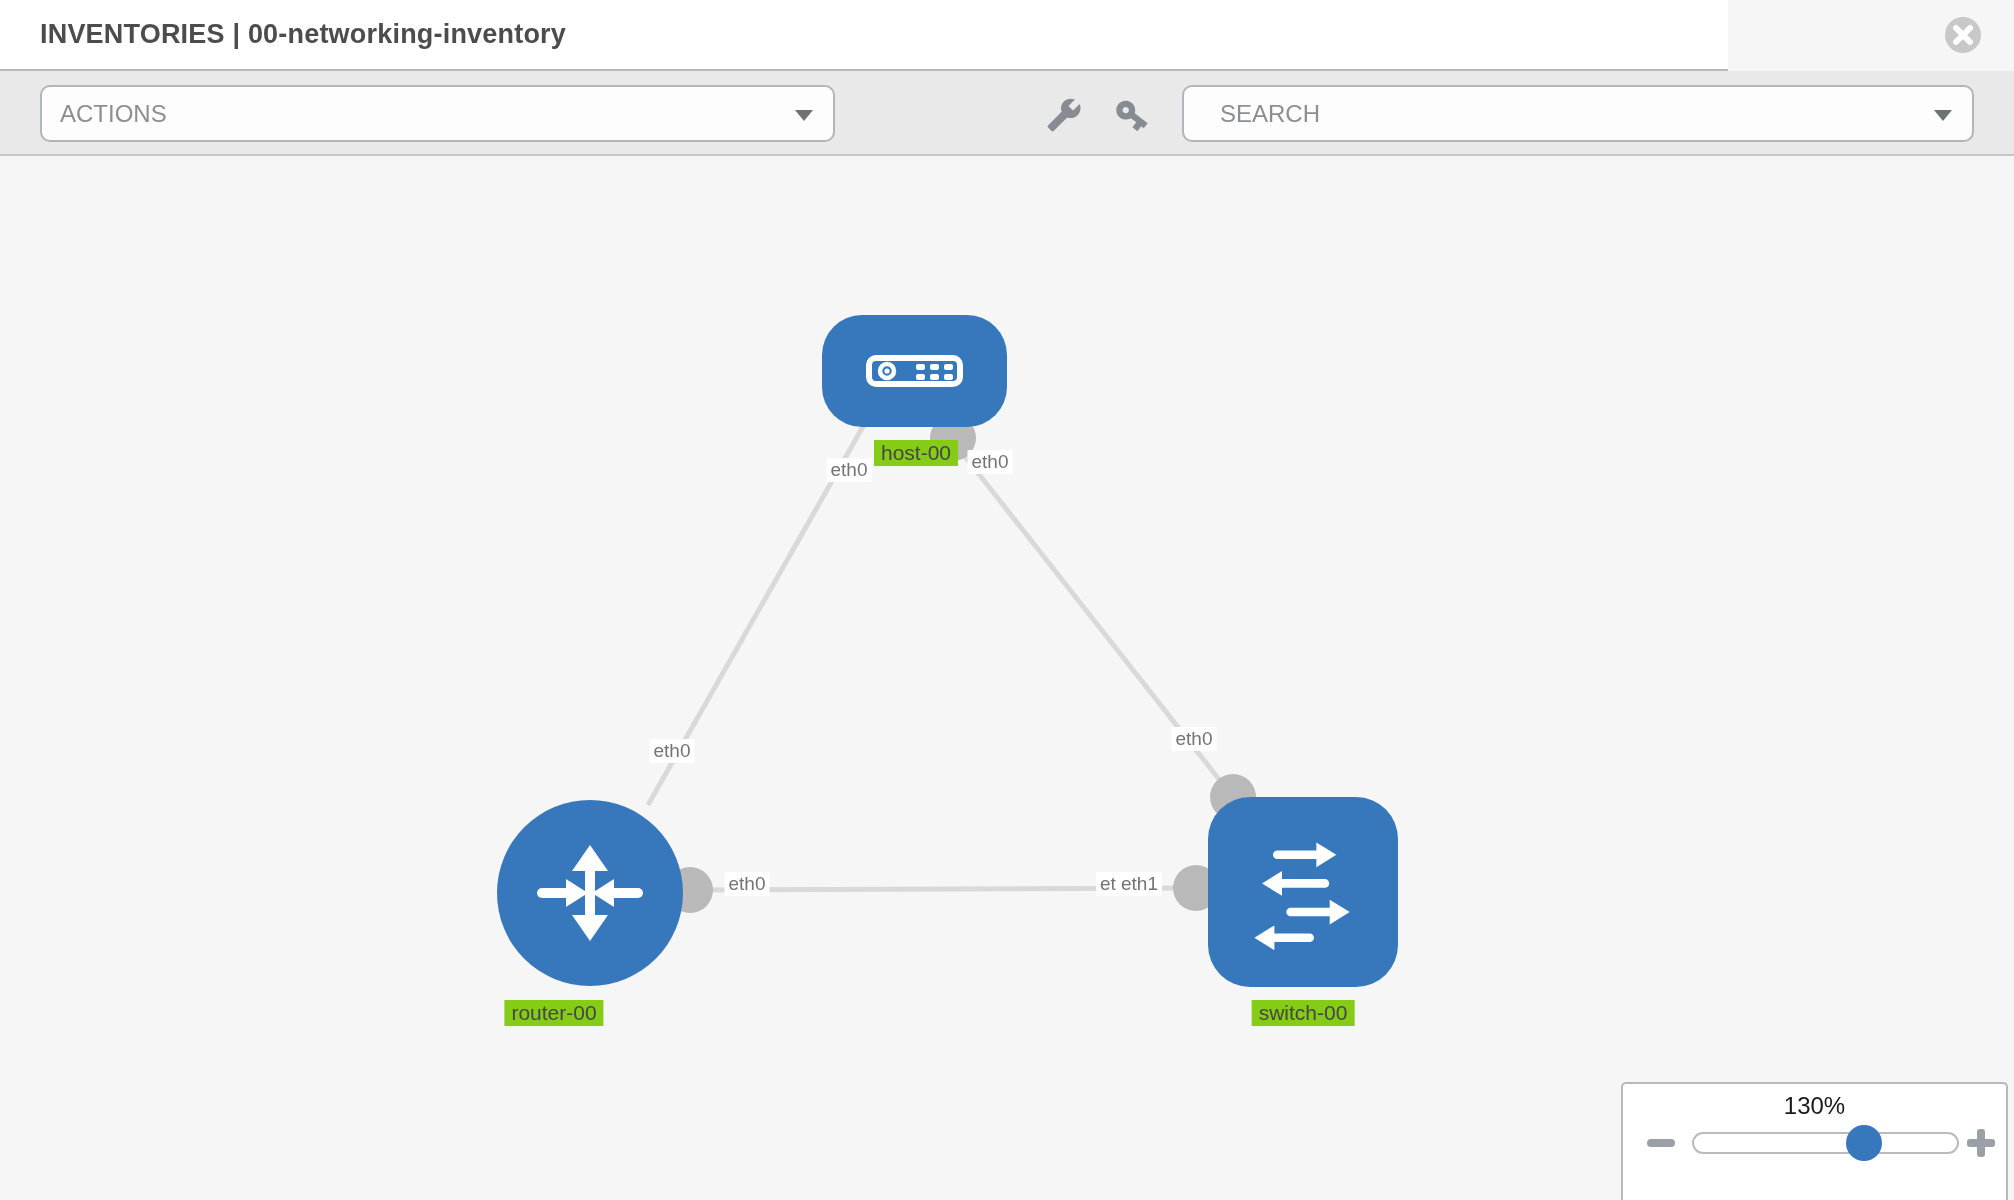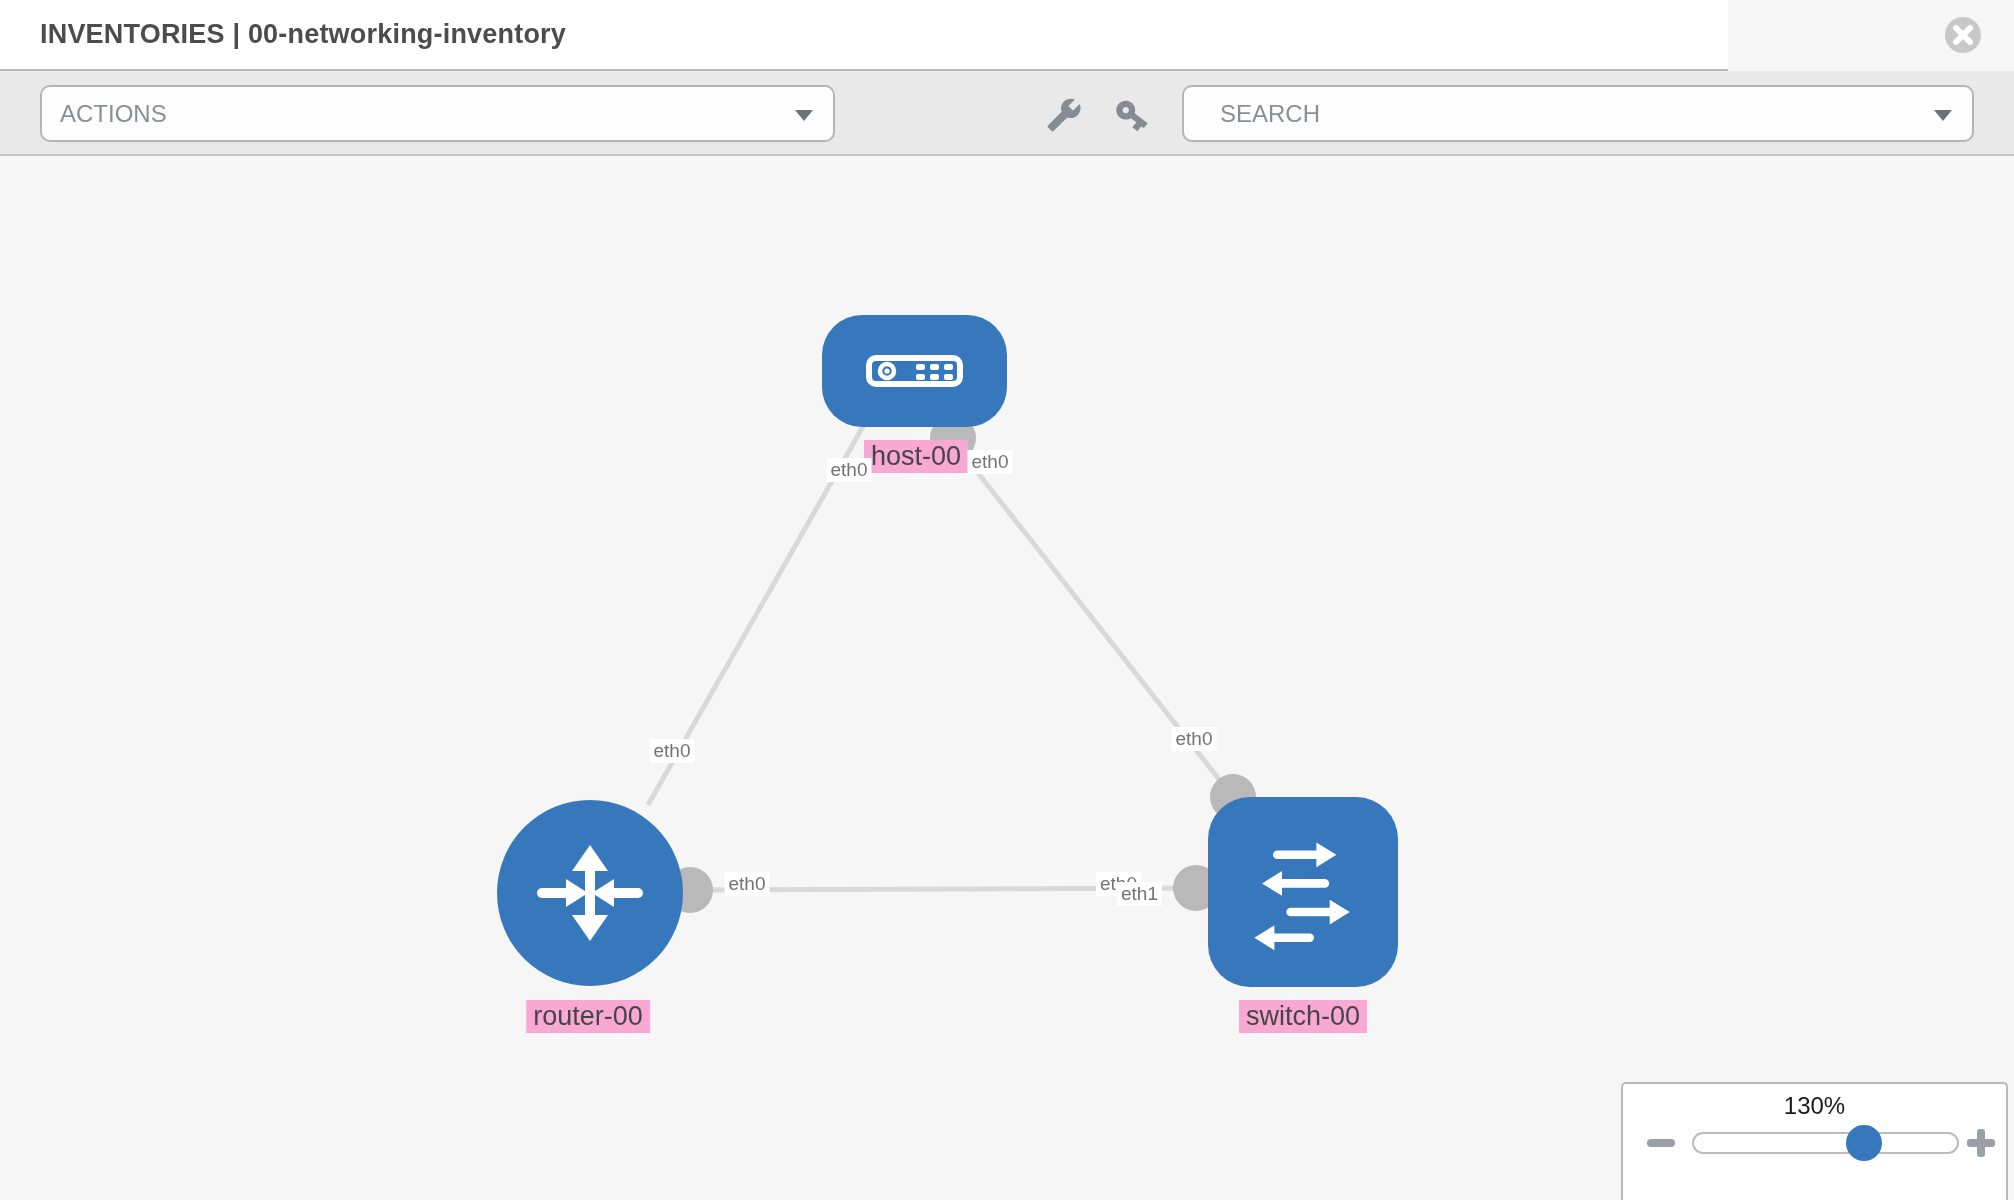--- a/index.html
+++ b/index.html
@@ -64,7 +64,7 @@
   .node-switch { left: 1208px; top: 639px; width: 190px; height: 190px; border-radius: 42px; }
   .node-label {
     position: absolute; transform: translateX(-50%);
-    background: #f9a8d4; color: #464646; font-size: 27px;
+    background: #84cc16; color: #464646; font-size: 21px;
     padding: 1px 7px; white-space: nowrap;
   }
   .if-label {

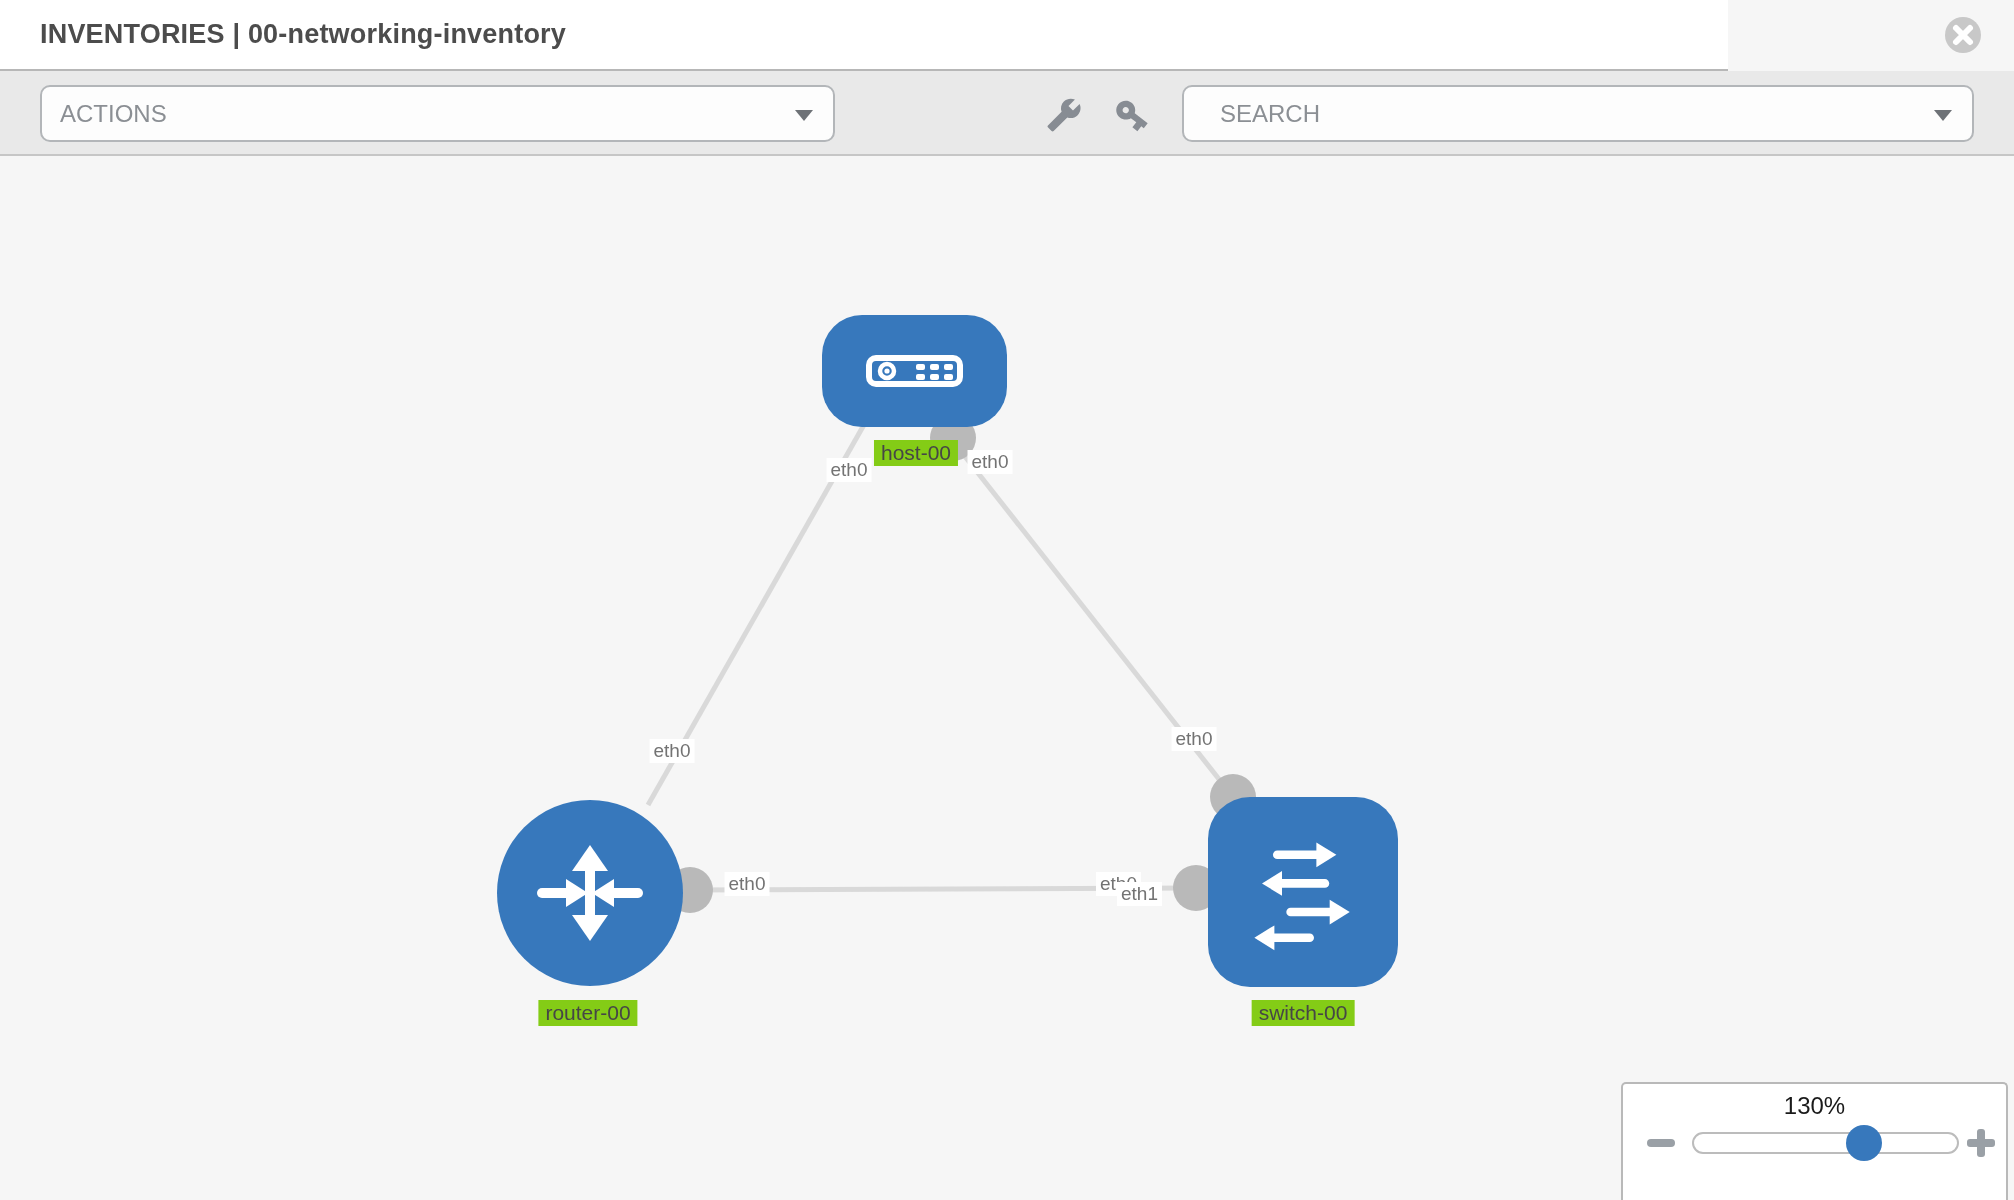--- a/index.html
+++ b/index.html
@@ -215,7 +215,7 @@
   <div class="if-label if-center" style="left:1194px; top:569px;">eth0</div>
   <div class="if-label if-center" style="left:747px; top:714px;">eth0</div>
   <div class="if-label" style="left:1096px; top:714px;">eth0</div>
-  <div class="if-label" style="left:1117px; top:714px;margin-top:10px;">eth1</div>
+  <div class="if-label" style="left:1117px; top:714px;">eth1</div>
 
   <div class="zoom-panel">
     <div class="zoom-level">130%</div>

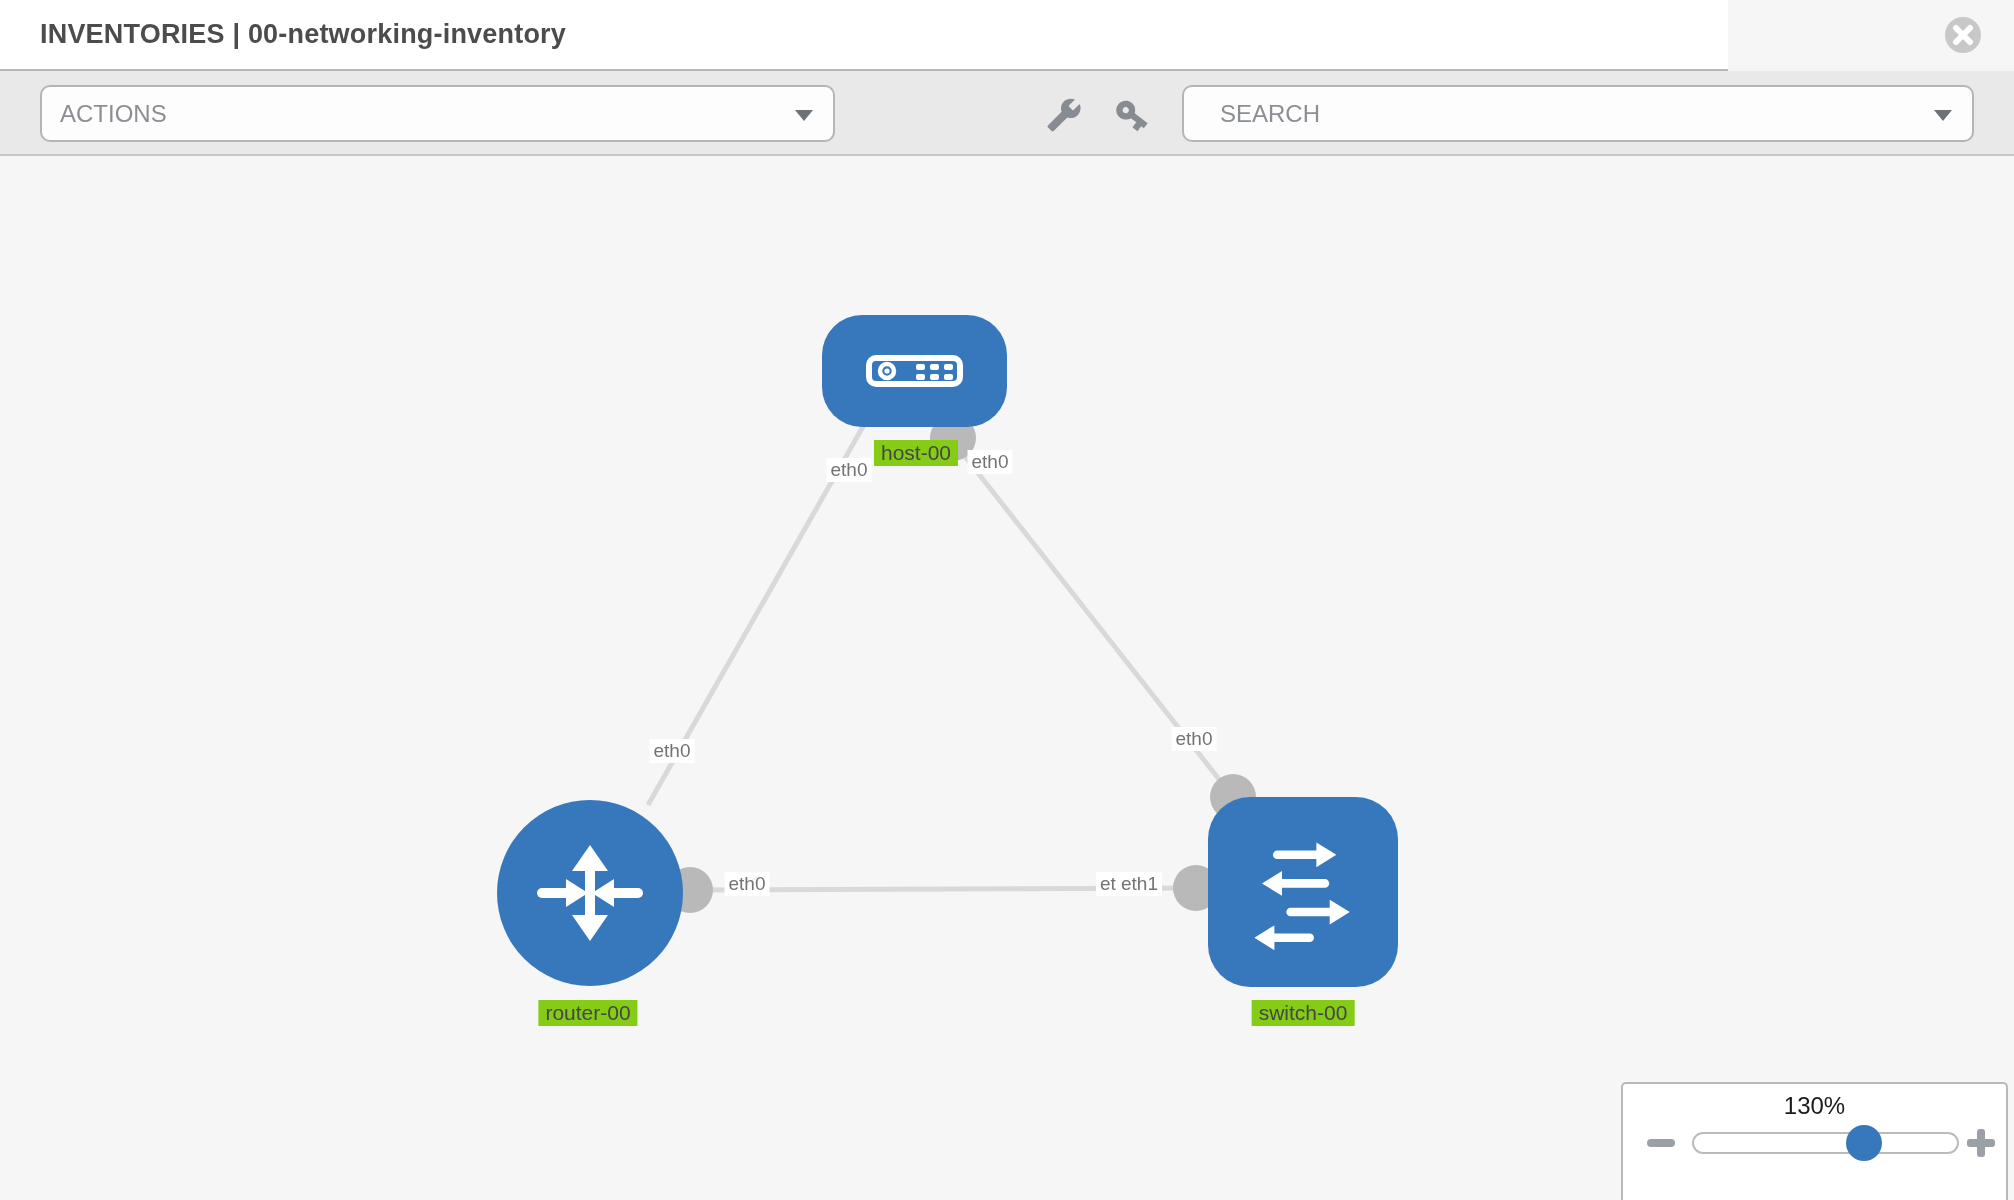--- a/index.html
+++ b/index.html
@@ -206,7 +206,7 @@
   </div>
 
   <div class="node-label" style="left:916px; top:282px;">host-00</div>
-  <div class="node-label" style="left:588px; top:842px;">router-00</div>
+  <div class="node-label" style="left:554px; top:842px;">router-00</div>
   <div class="node-label" style="left:1303px; top:842px;">switch-00</div>
 
   <div class="if-label if-center" style="left:849px; top:300px;">eth0</div>

